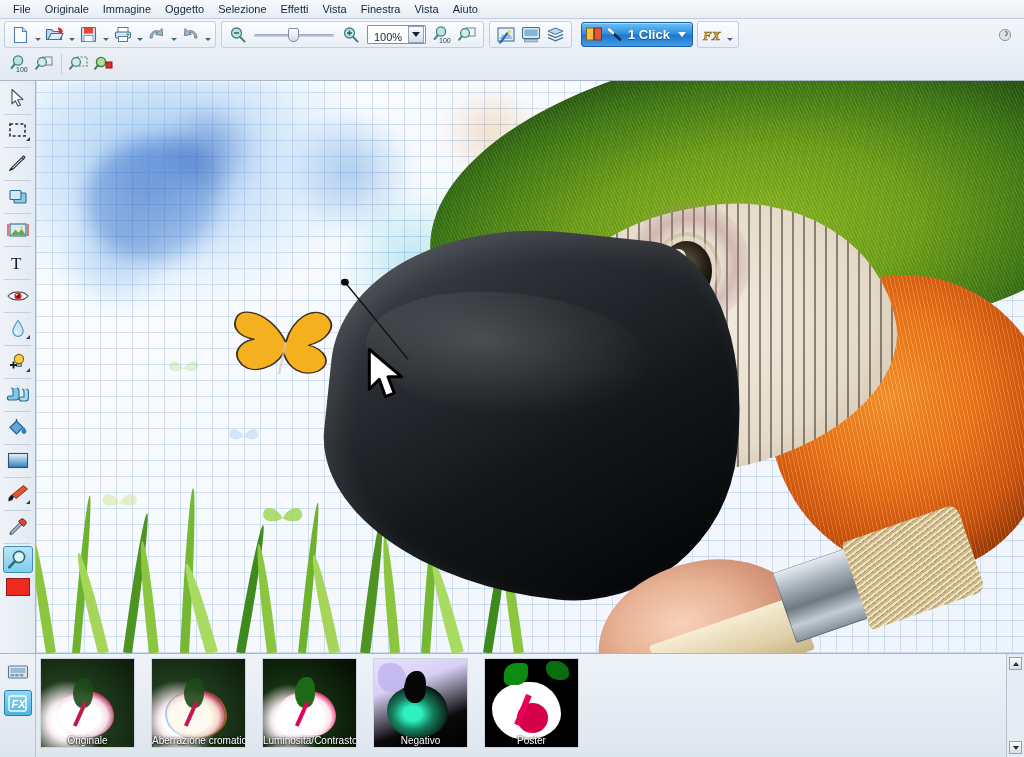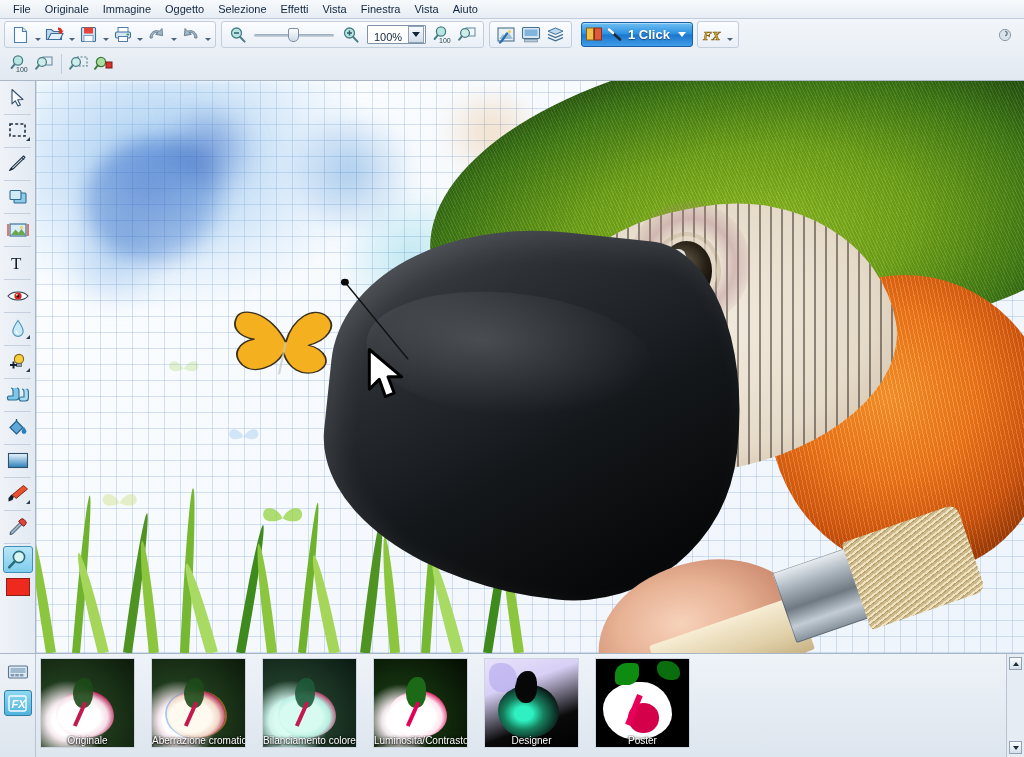--- a/index.html
+++ b/index.html
@@ -702,14 +702,6 @@
       </div>
 
 
-      <div class="thumb">
-        <div class="img flw" style="background:radial-gradient(circle at 28% 70%, #d9fbf2 0 16%, #cdf3ea 22%, #1f3a28 44%, #0a1a12 100%);">
-          <div style="position:absolute;left:16%;top:36%;width:62%;height:54%;background:radial-gradient(ellipse at 40% 55%,#d7fbf0 0 42%,#b6eee0 58%,#b31a4e 78%,#5c0a24 94%);border-radius:50% 46% 52% 48%/48% 54% 46% 52%;"></div>
-          <div style="position:absolute;left:34%;top:22%;width:22%;height:34%;background:#1d5a3a;border-radius:60% 40% 50% 50%;opacity:.9;"></div>
-          <div style="position:absolute;left:40%;top:48%;width:4%;height:30%;background:#c21a4e;transform:rotate(24deg);"></div>
-        </div>
-        <div class="lbl">Bilanciamento colore</div>
-      </div>
 
 
 

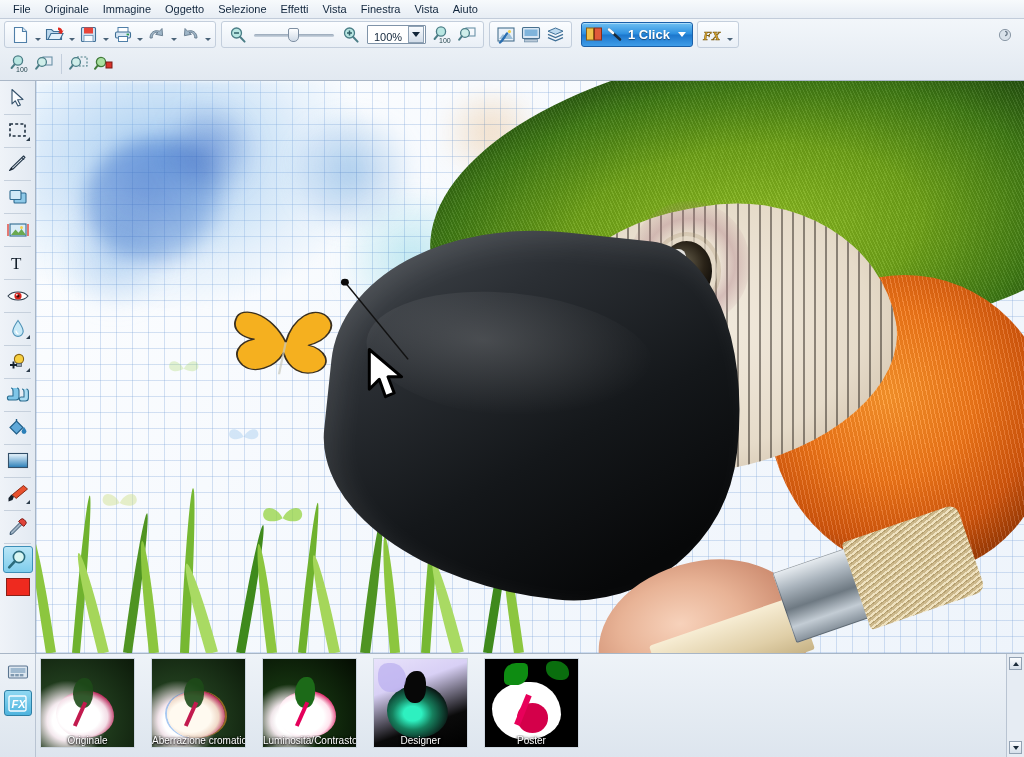--- a/index.html
+++ b/index.html
@@ -721,7 +721,7 @@
           <div style="position:absolute;left:32%;top:14%;width:24%;height:36%;background:#070707;border-radius:60% 40% 50% 50%;"></div>
           <div style="position:absolute;left:4%;top:4%;width:30%;height:34%;background:#b9aef0;border-radius:40% 60% 50% 50%;opacity:.7;"></div>
         </div>
-        <div class="lbl">Designer</div>
+        <div class="lbl">Negativo</div>
       </div>
 
       <div class="thumb">

